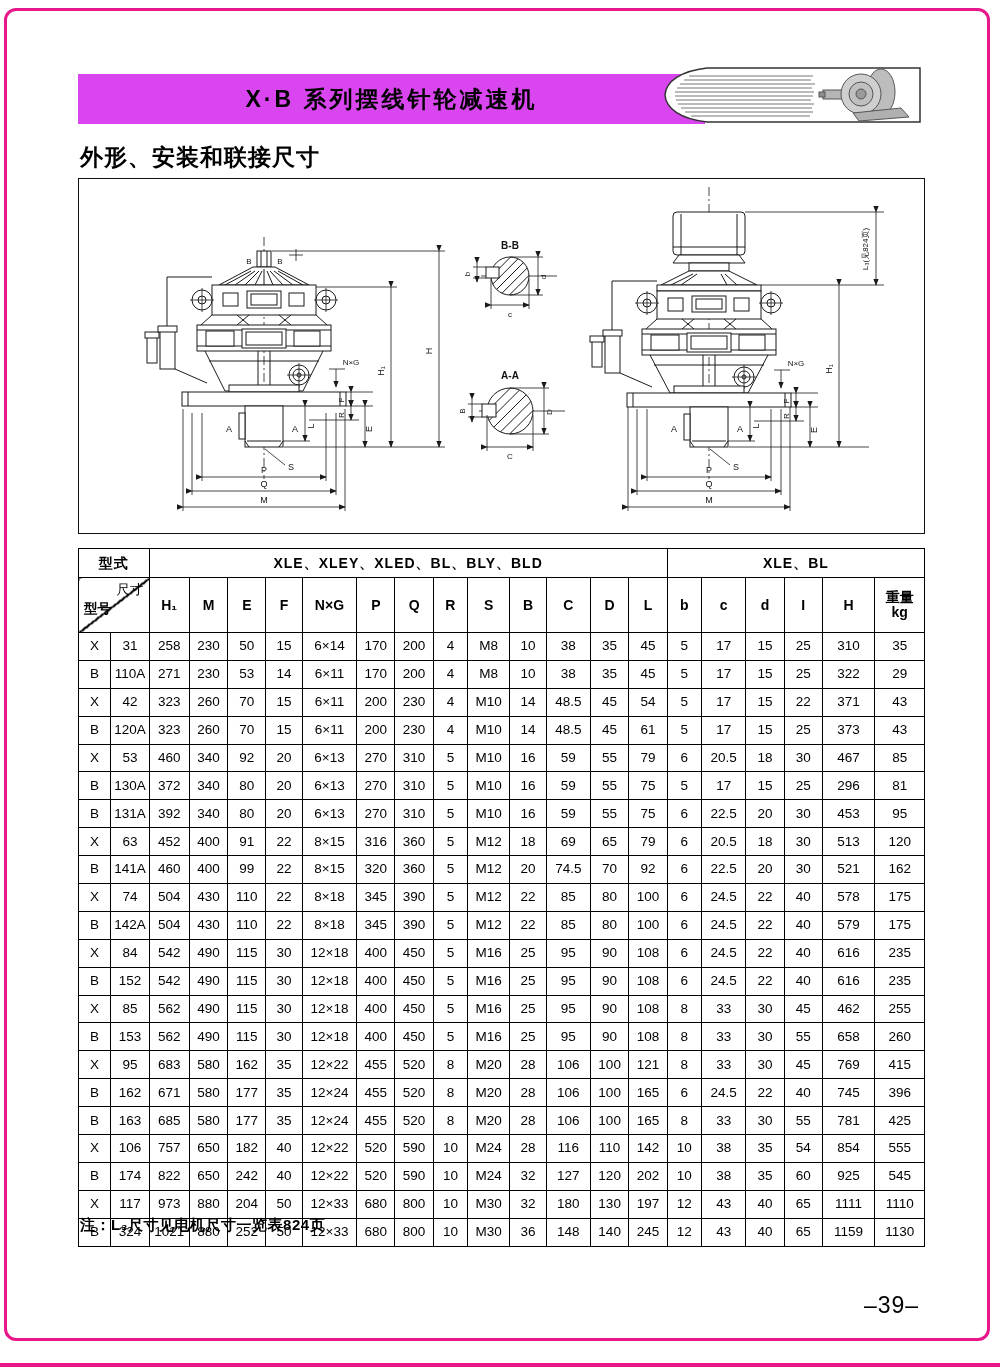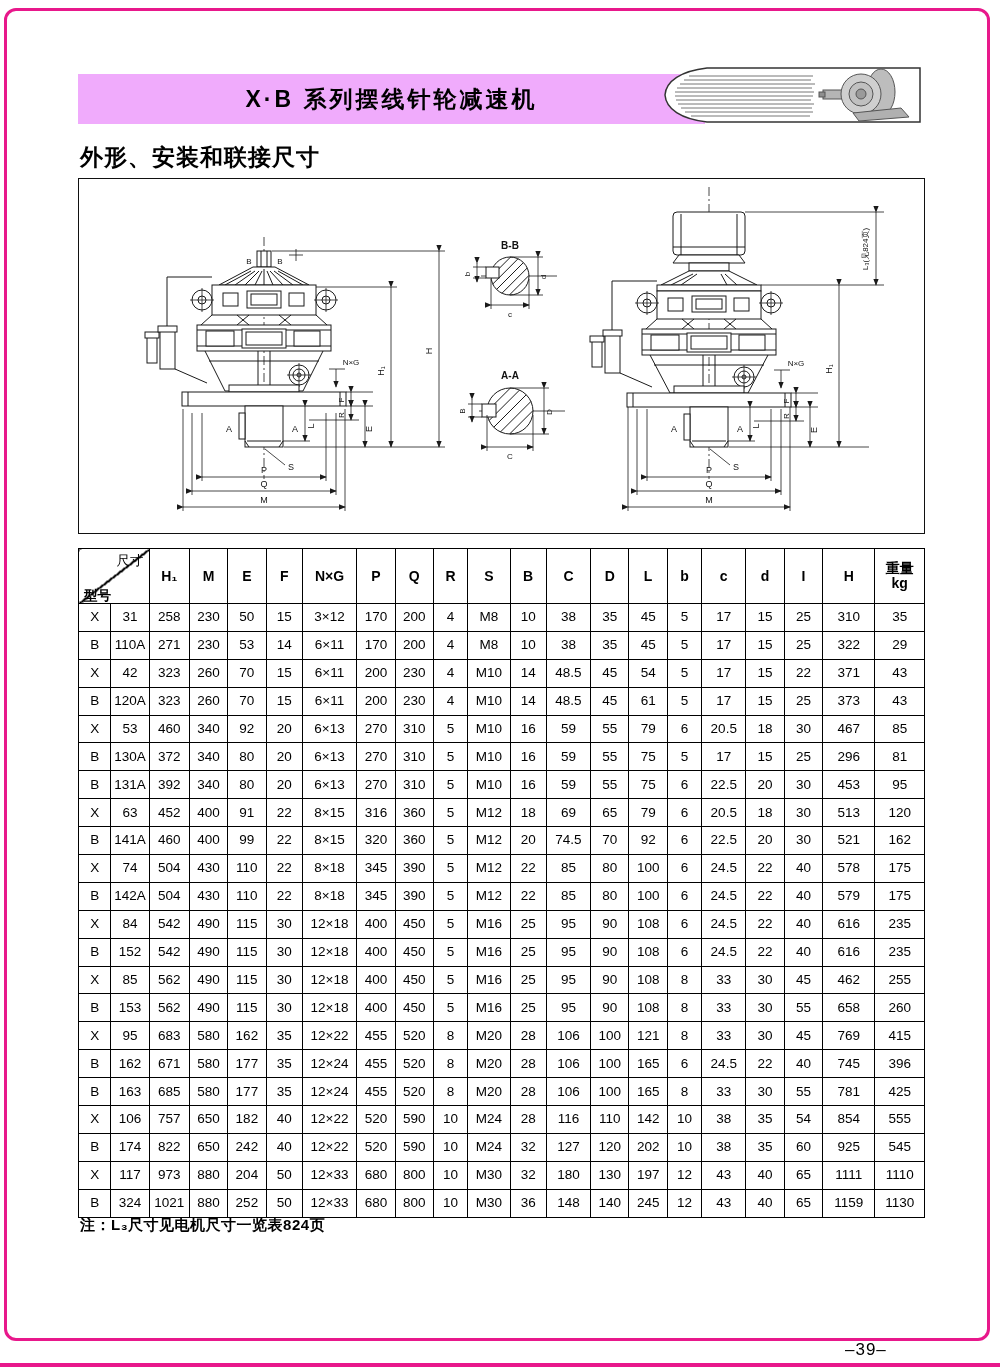--- a/index.html
+++ b/index.html
@@ -6,7 +6,7 @@
   body{width:1000px;height:1367px;position:relative;font-family:"Liberation Sans",sans-serif;color:#000;overflow:hidden;}
   .page-border{position:absolute;left:4px;top:8px;right:10px;bottom:26px;border:3px solid #e8188b;border-radius:12px;pointer-events:none;}
   .page-edge-bottom{position:absolute;left:0;right:0;bottom:0;height:4px;background:#e8188b;}
-  .header-bar{position:absolute;left:78px;top:74px;width:627px;height:50px;background:#f0abfc;}
+  .header-bar{position:absolute;left:78px;top:74px;width:627px;height:50px;background:#d946ef;}
   .header-title{position:absolute;left:0;top:0;width:100%;height:100%;display:flex;align-items:center;justify-content:center;
     font-size:23px;font-weight:bold;letter-spacing:3px;}
   .header-deco{position:absolute;left:663px;top:66px;width:260px;height:58px;}

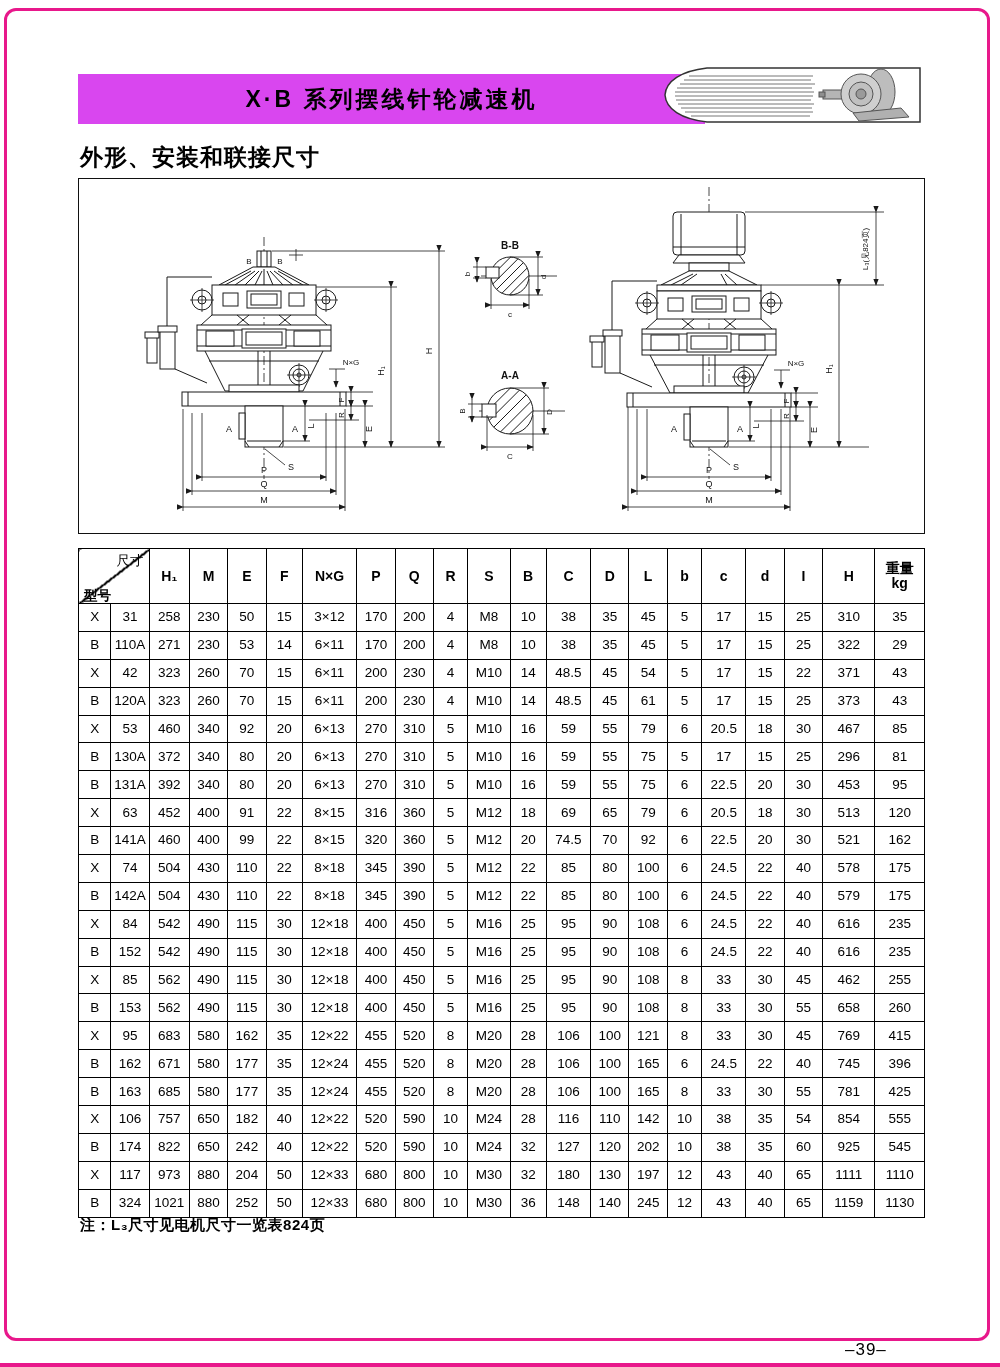--- a/index.html
+++ b/index.html
@@ -407,6 +407,11 @@
     <col style="width:49px">
   </colgroup>
   <thead>
+    <tr class="grp">
+      <th colspan="2">型式</th>
+      <th colspan="13">XLE、XLEY、XLED、BL、BLY、BLD</th>
+      <th colspan="6">XLE、BL</th>
+    </tr>
     <tr class="cols">
       <th colspan="2" class="corner-cell">
         <span class="c-top">尺寸</span>

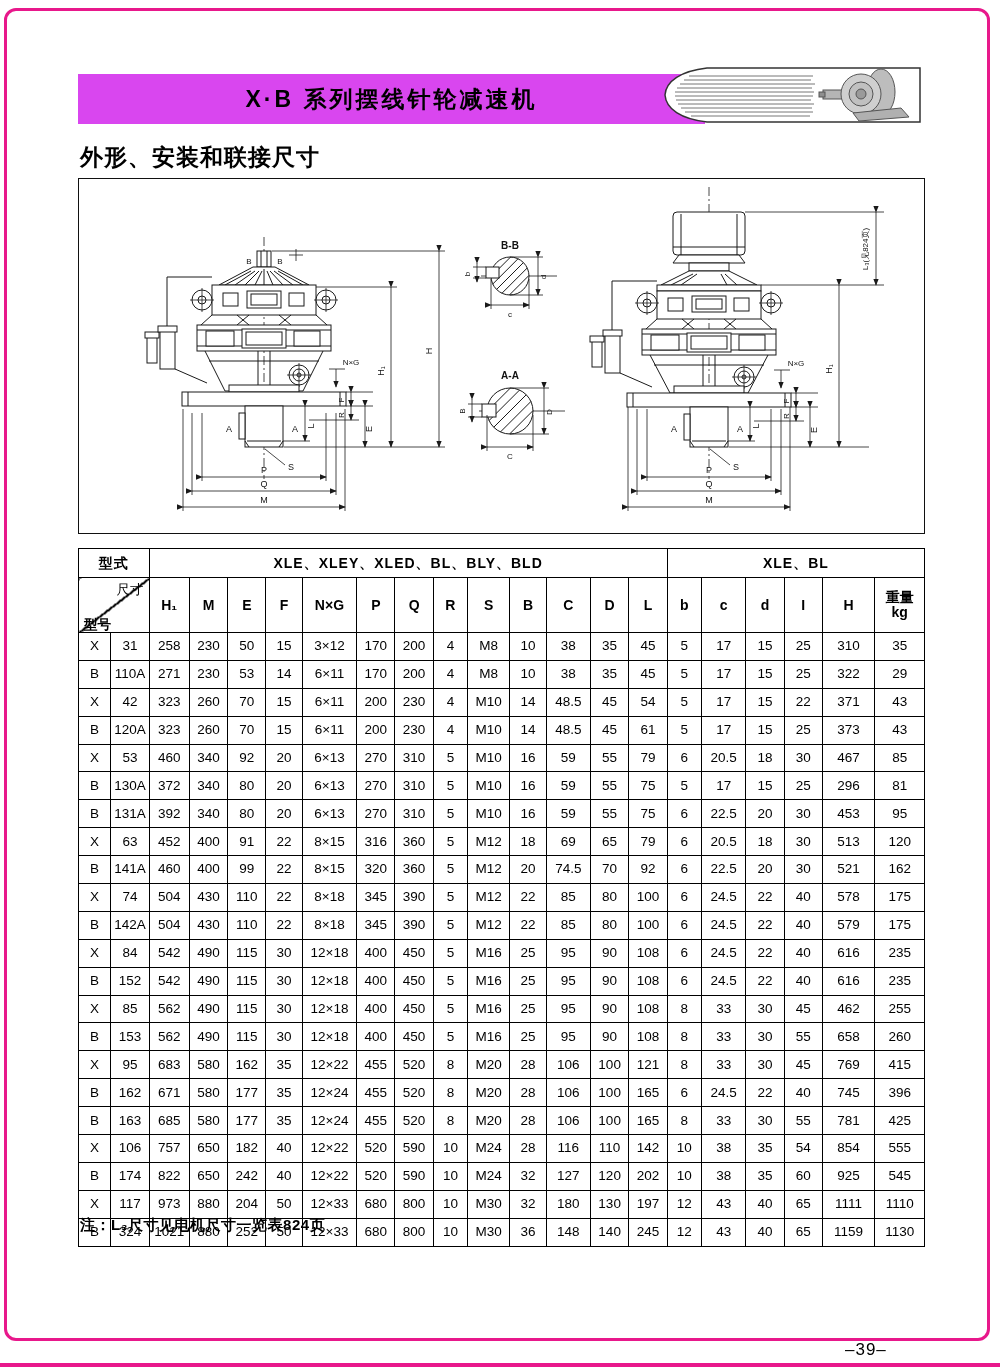--- a/index.html
+++ b/index.html
@@ -23,7 +23,7 @@
   .corner-cell{position:relative;background:
      linear-gradient(to bottom right,transparent 48.8%,#000 48.8%,#000 51.2%,transparent 51.2%);}
   .corner-cell .c-top{position:absolute;right:5px;top:5px;font-size:13.5px;font-weight:normal;}
-  .corner-cell .c-bot{position:absolute;left:5px;bottom:0;font-size:13.5px;font-weight:bold;}
+  .corner-cell .c-bot{position:absolute;left:5px;bottom:16px;font-size:13.5px;font-weight:bold;}
   .note-line{position:absolute;left:80px;top:1216px;font-size:15px;font-weight:bold;letter-spacing:0.5px;}
   .page-number{position:absolute;left:845px;top:1292px;font-size:17px;letter-spacing:1px;margin-top:48px;}
   

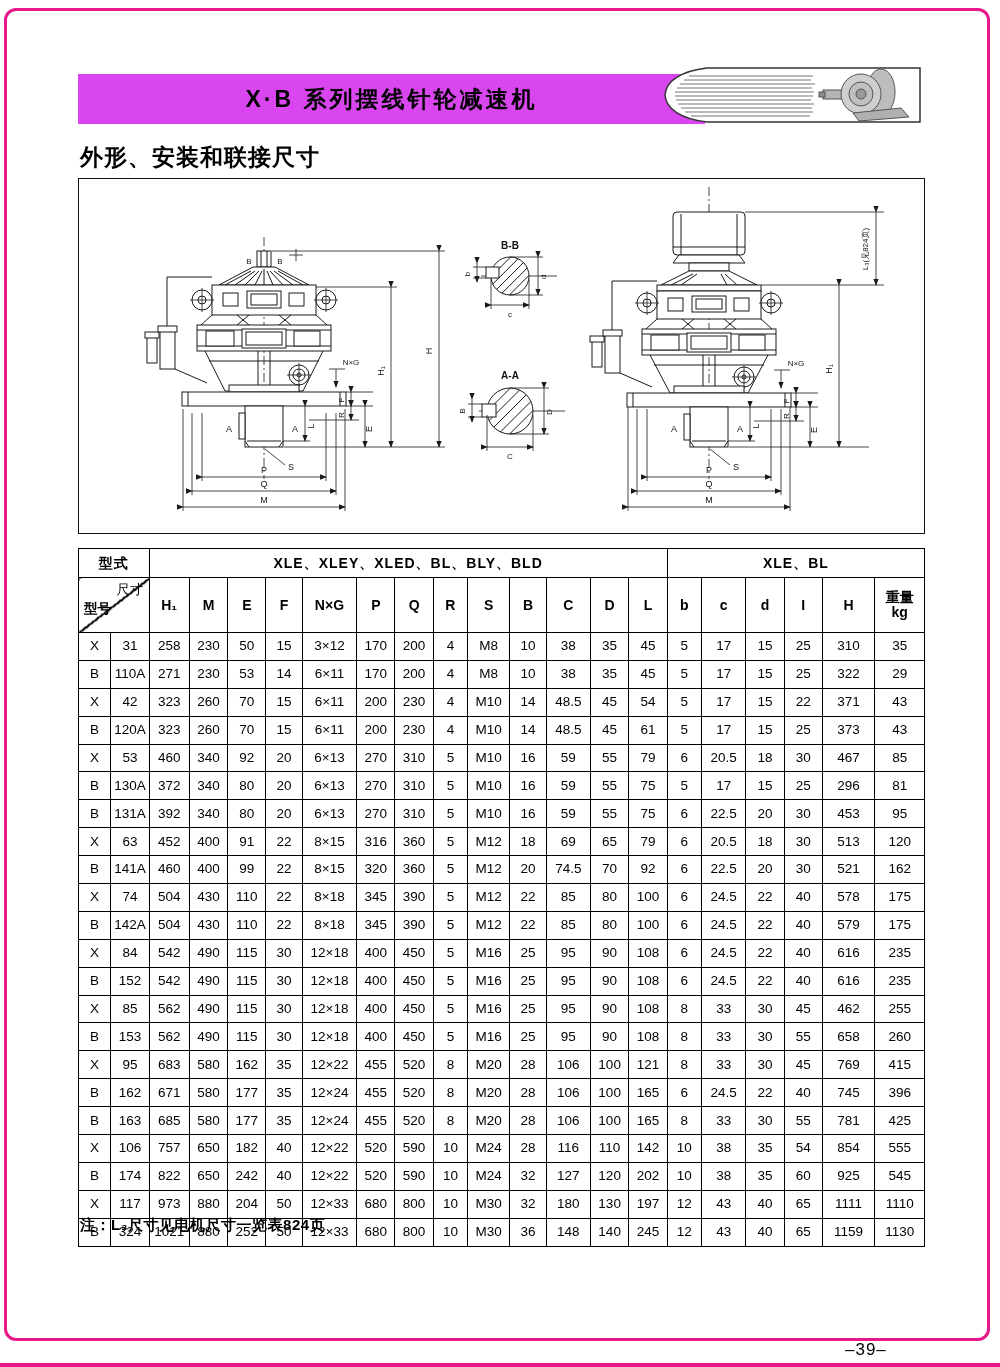--- a/index.html
+++ b/index.html
@@ -449,7 +449,7 @@
         <td>230</td>
         <td>50</td>
         <td>15</td>
-        <td>3×12</td>
+        <td>6×14</td>
         <td>170</td>
         <td>200</td>
         <td>4</td>

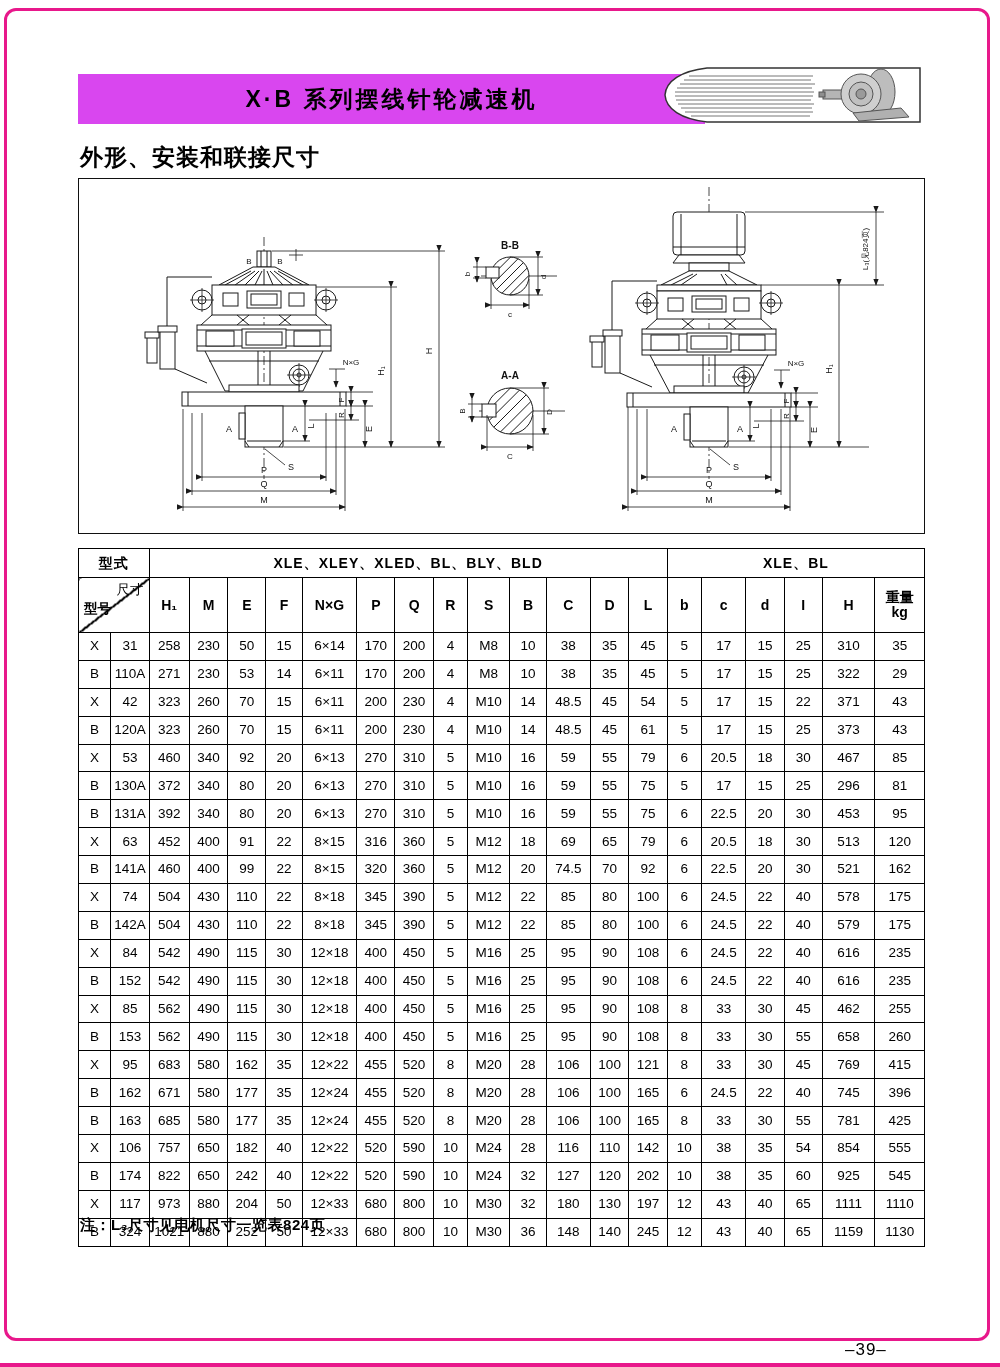--- a/index.html
+++ b/index.html
@@ -25,7 +25,7 @@
   .corner-cell .c-top{position:absolute;right:5px;top:5px;font-size:13.5px;font-weight:normal;}
   .corner-cell .c-bot{position:absolute;left:5px;bottom:16px;font-size:13.5px;font-weight:bold;}
   .note-line{position:absolute;left:80px;top:1216px;font-size:15px;font-weight:bold;letter-spacing:0.5px;}
-  .page-number{position:absolute;left:845px;top:1292px;font-size:17px;letter-spacing:1px;margin-top:48px;}
+  .page-number{position:absolute;left:864px;top:1292px;font-size:23px;letter-spacing:1px;}
   
   .ln{stroke:#1a1a1a;stroke-width:1;fill:none;}
   .lnw{stroke:#1a1a1a;stroke-width:1;fill:#fff;}

